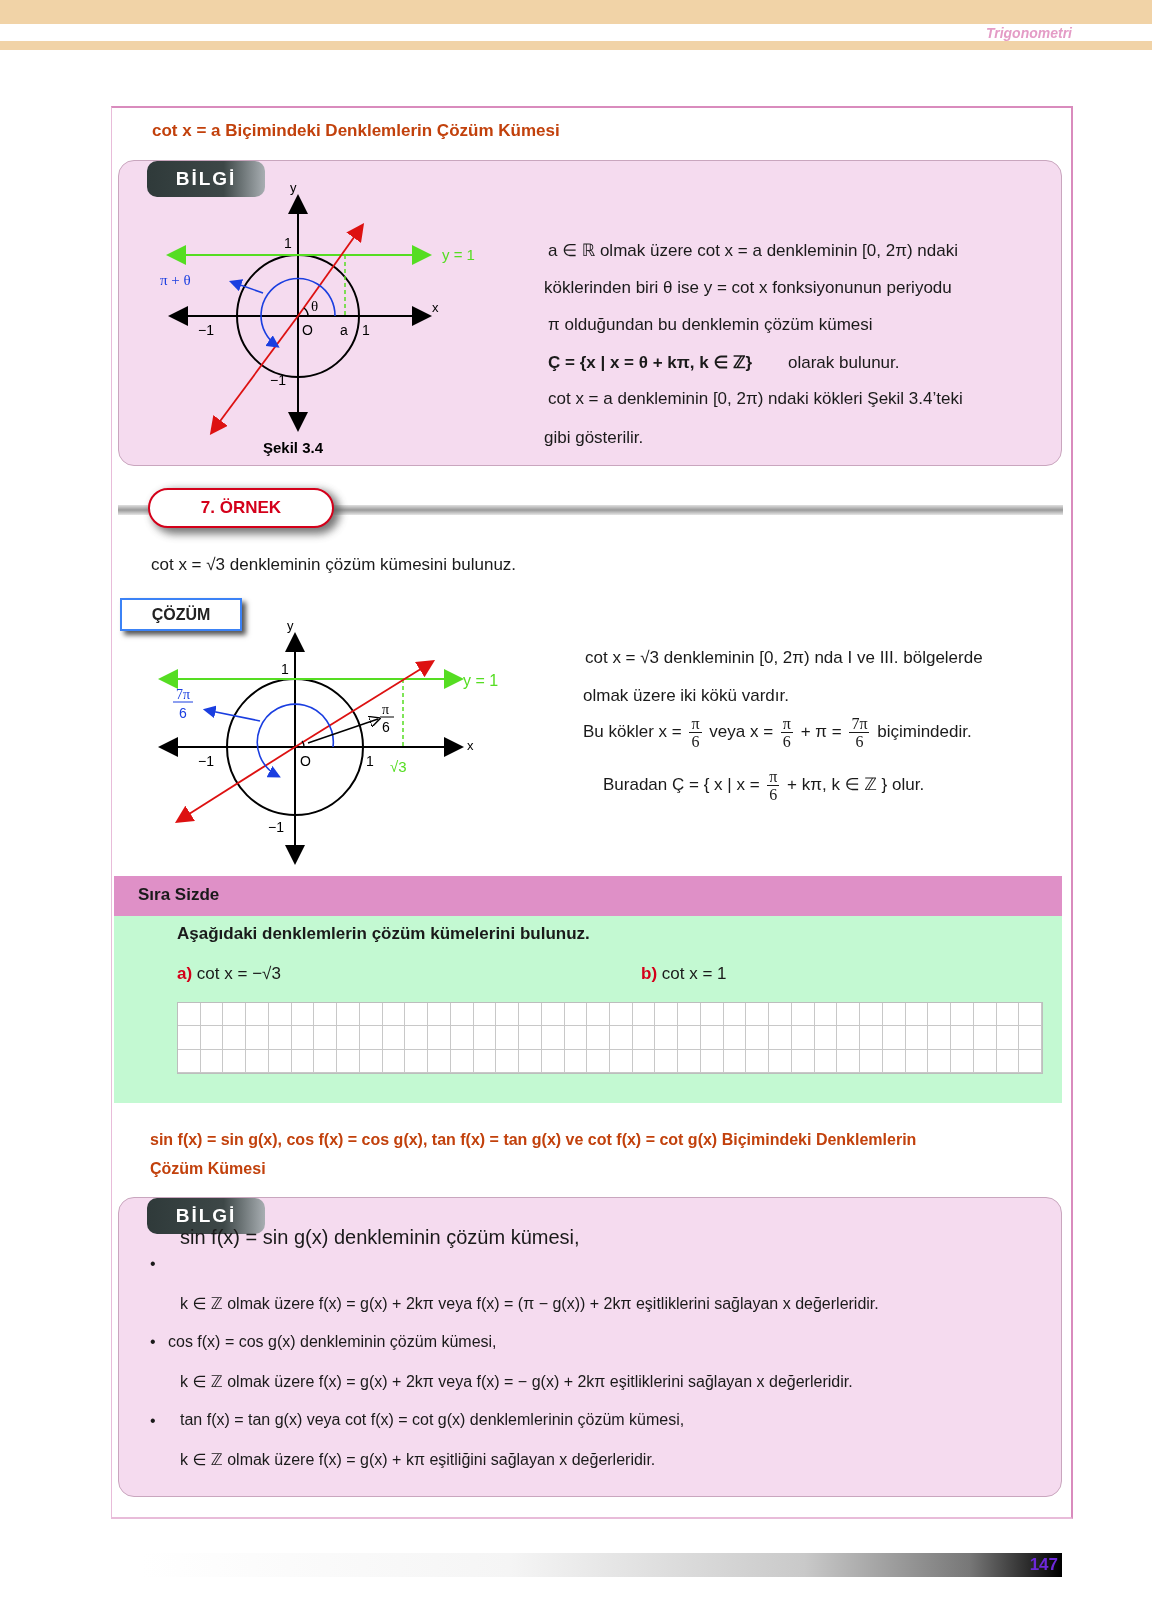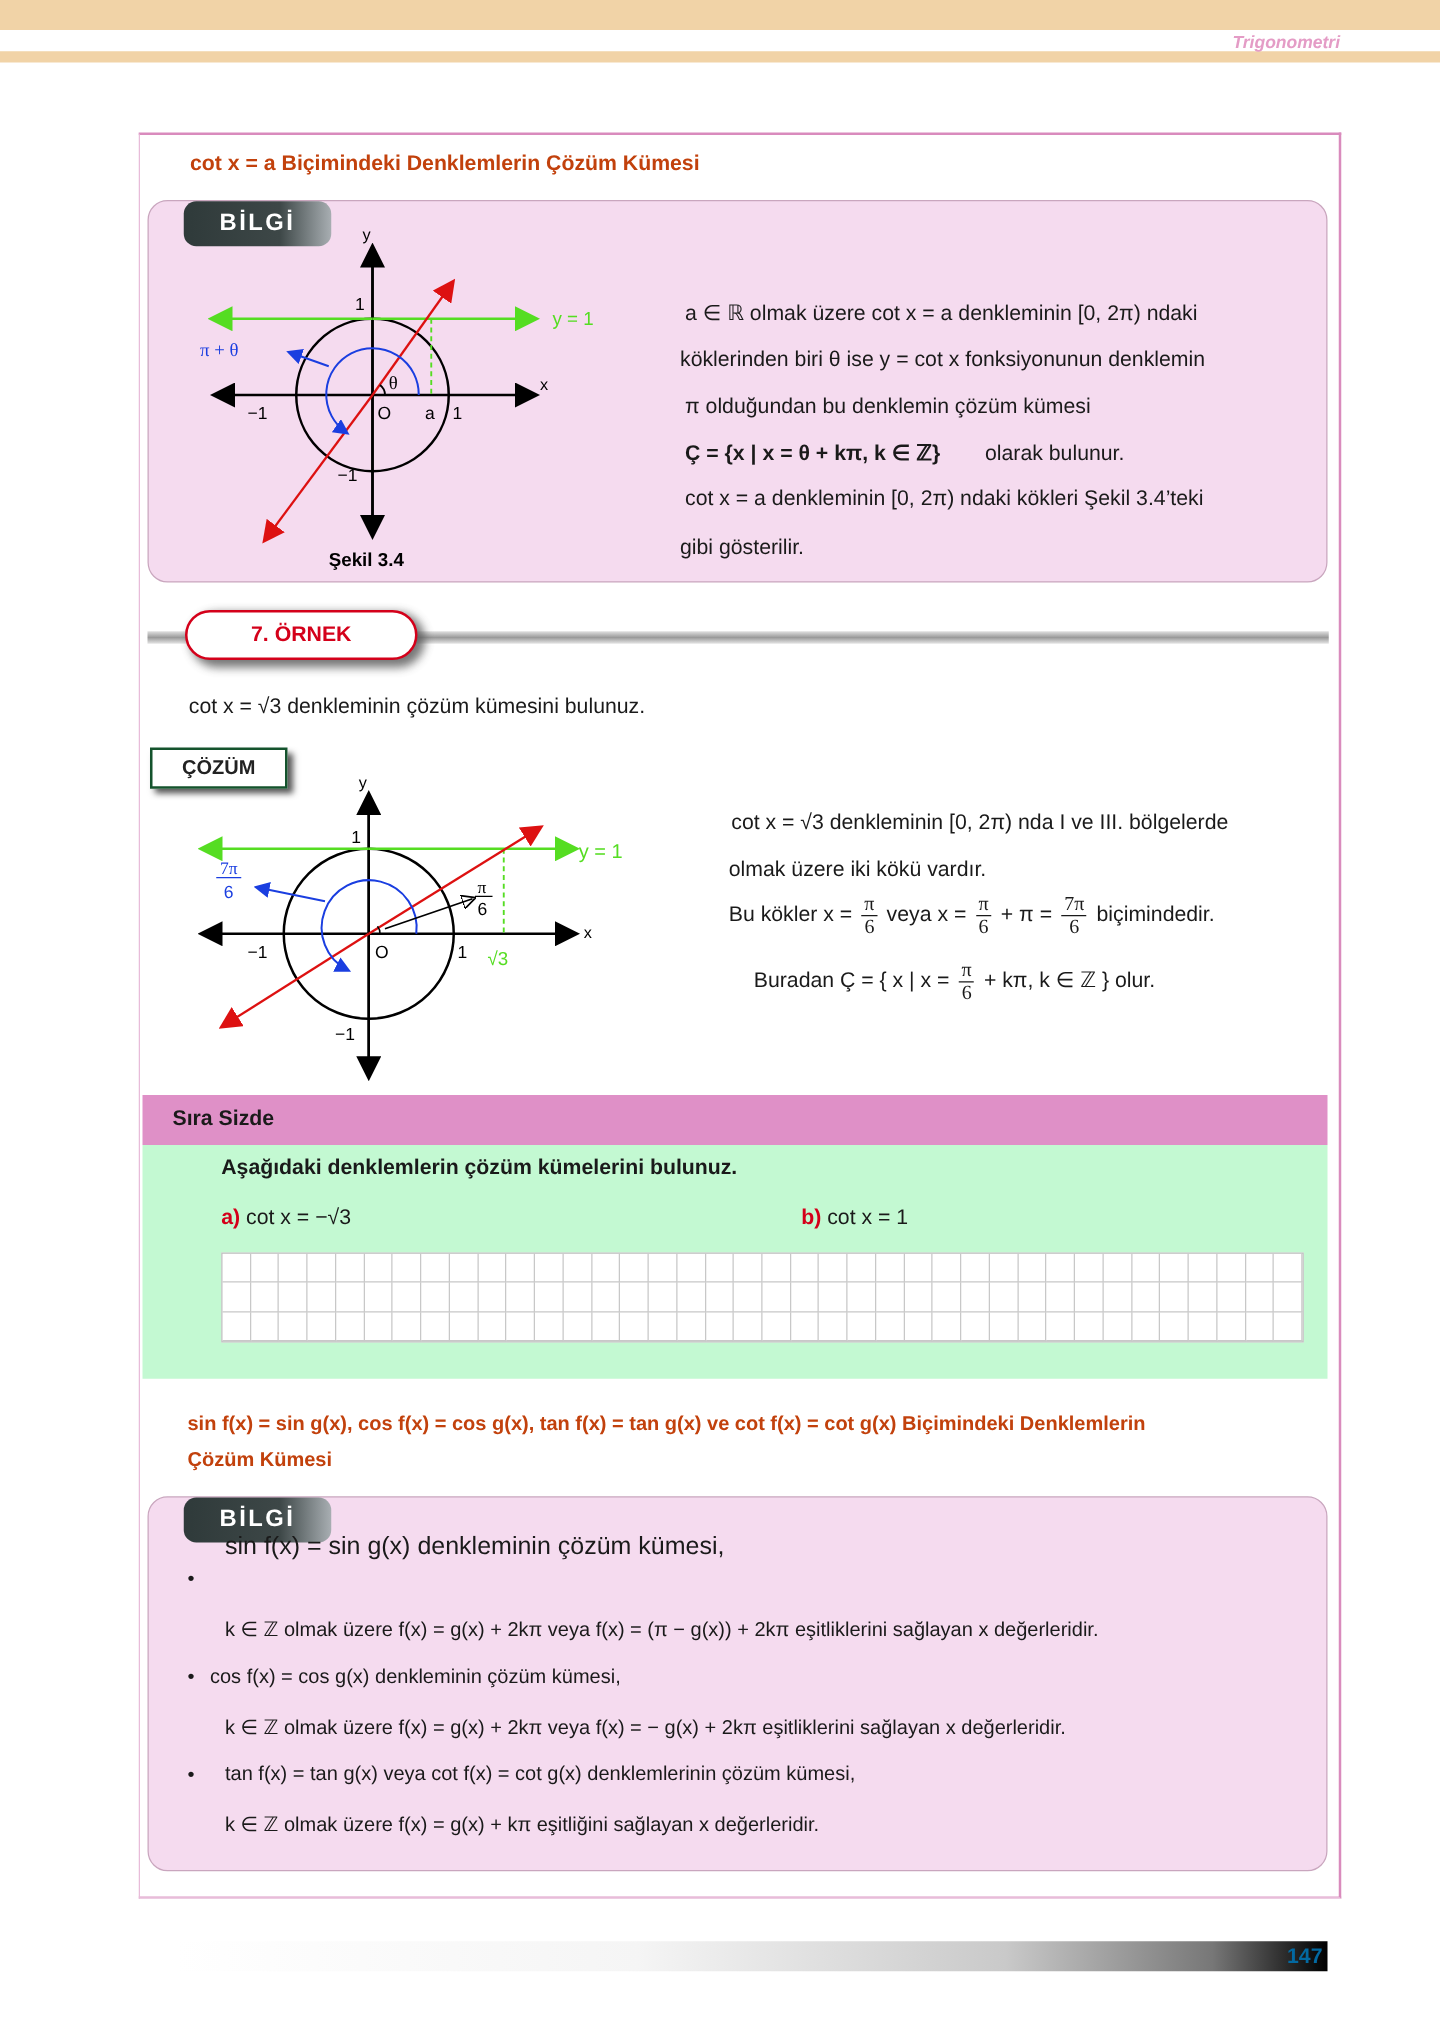--- a/index.html
+++ b/index.html
@@ -95,7 +95,7 @@
 </div>
 
 <div class="txt" style="left:548px; top:240px;">a ∈ ℝ  olmak üzere  cot x = a  denkleminin  [0, 2π)  ndaki</div>
-<div class="txt" style="left:544px; top:278px;">köklerinden biri  θ  ise  y = cot x  fonksiyonunun denklemin</div>
+<div class="txt" style="left:544px; top:278px;">köklerinden biri  θ  ise  y = cot x  fonksiyonunun periyodu</div>
 <div class="txt" style="left:548px; top:315px;">π  olduğundan bu  denklemin çözüm kümesi</div>
 <div class="txt b" style="left:548px; top:352px;">Ç = {x | x = θ + kπ, k ∈ ℤ}</div>
 <div class="txt" style="left:788px; top:353px;">olarak bulunur.</div>

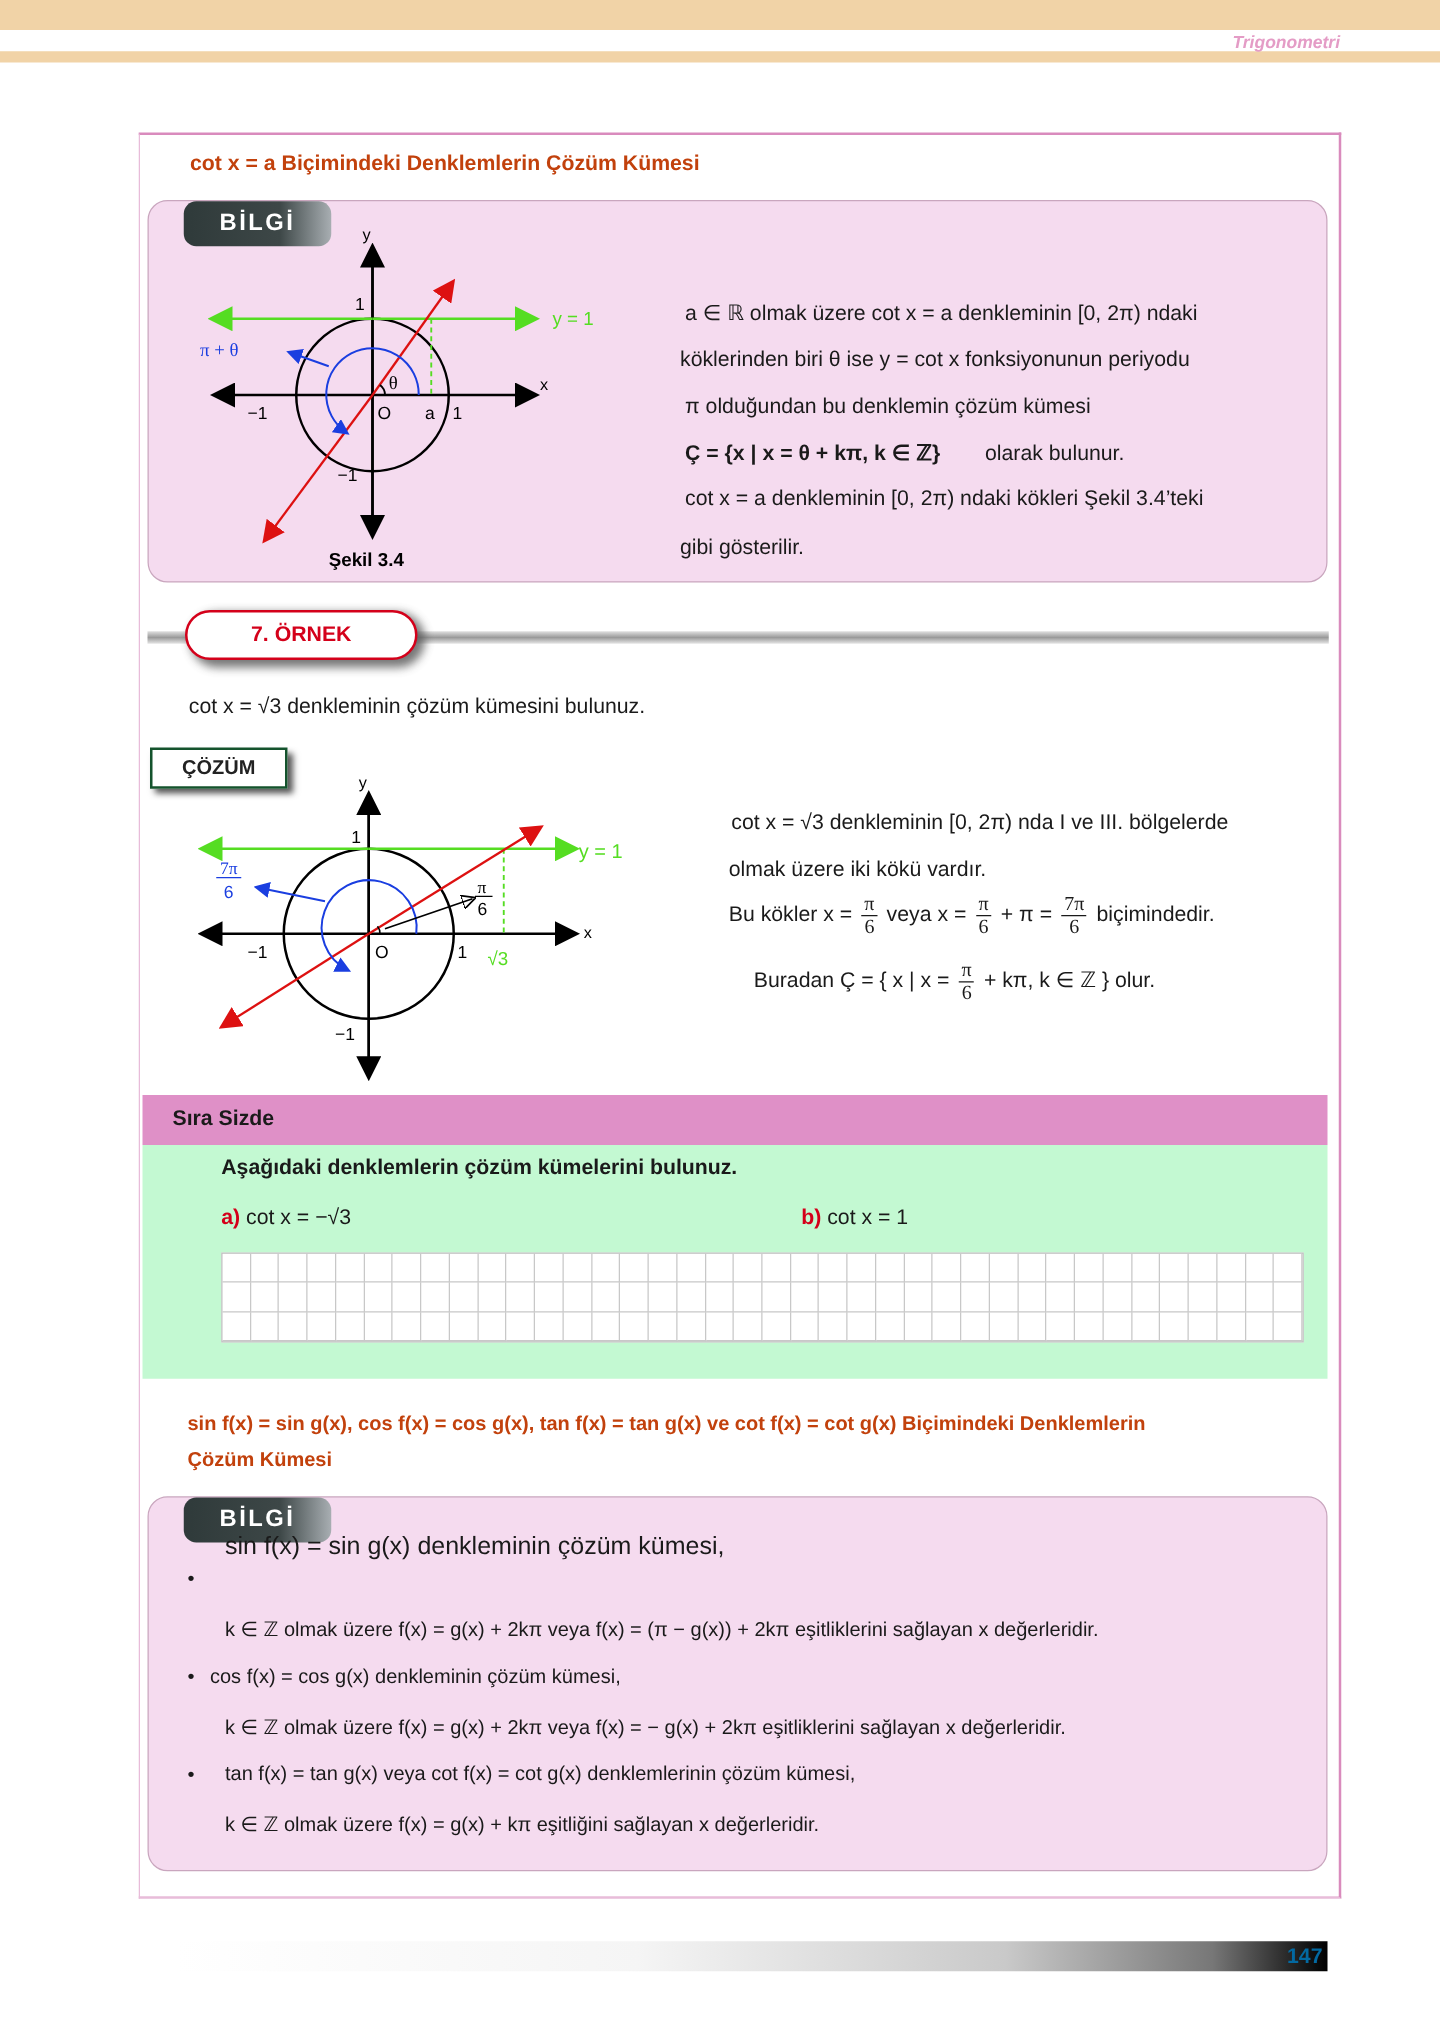--- a/index.html
+++ b/index.html
@@ -18,7 +18,7 @@
   .ornek-line { position: absolute; left: 118px; top: 505px; width: 945px; height: 10px; background: linear-gradient(180deg, #e0e0e0 0%, #9a9a9a 50%, #e6e6e6 100%); }
   .ornek-shadow { position: absolute; left: 152px; top: 490px; width: 188px; height: 44px; border-radius: 22px; background: #555; filter: blur(4px); opacity: 0.8; }
   .ornek-pill { position: absolute; left: 148px; top: 488px; width: 186px; height: 40px; border-radius: 20px; border: 2px solid #d4001a; background: #fff; color: #d4001a; font-weight: bold; font-size: 17px; display: flex; align-items: center; justify-content: center; }
-  .cozum-box { position: absolute; left: 120px; top: 598px; width: 110px; height: 33px; border: 2px solid #14532d; background: #fff; box-shadow: 4px 4px 5px #555; font-weight: bold; font-size: 16px; display: flex; align-items: center; justify-content: center; color: #222; }
+  .cozum-box { position: absolute; left: 120px; top: 598px; width: 122px; height: 33px; border: 2px solid #3b82f6; background: #fff; box-shadow: 4px 4px 5px #555; font-weight: bold; font-size: 16px; display: flex; align-items: center; justify-content: center; color: #222; }
   .sira-head { position: absolute; left: 114px; top: 876px; width: 948px; height: 40px; background: #df90c7; font-weight: bold; font-size: 17px; padding: 9px 24px; }
   .sira-body { position: absolute; left: 114px; top: 916px; width: 948px; height: 187px; background: #c3f9d2; }
   .grid { position: absolute; left: 177px; top: 1002px; width: 866px; height: 72px; background: #fff; border: 1px solid #bdbdbd; display: grid; grid-template-columns: repeat(38, 1fr); grid-template-rows: repeat(3, 1fr); }

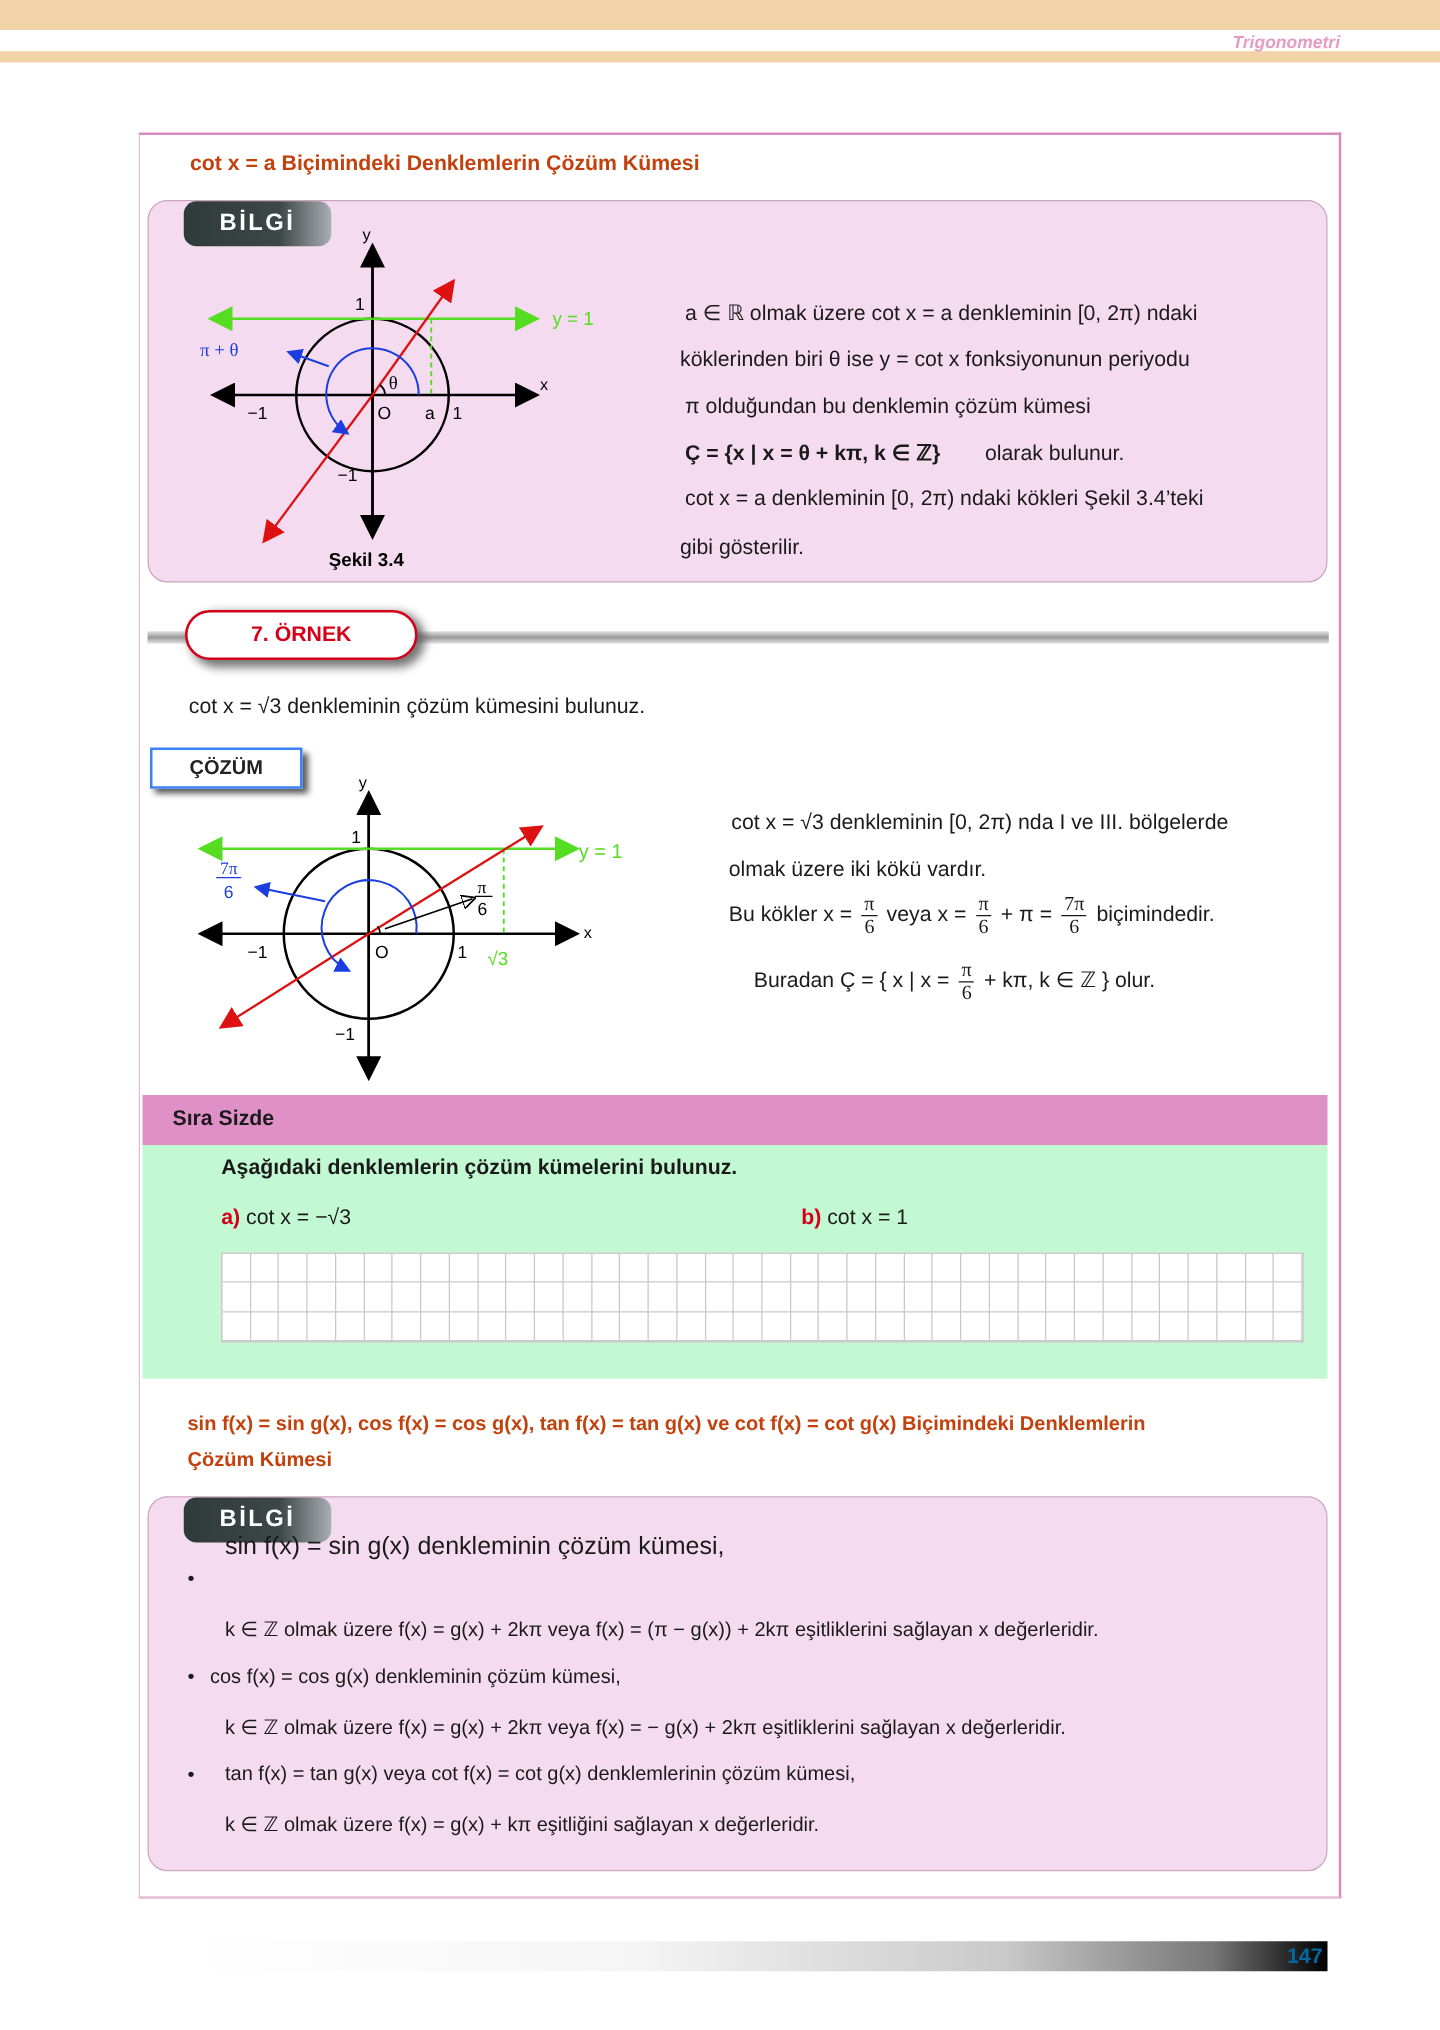--- a/index.html
+++ b/index.html
@@ -25,7 +25,7 @@
   .grid div { border-right: 1px solid #c8c8c8; border-bottom: 1px solid #c8c8c8; }
   .bullet { position: absolute; font-size: 16px; }
   .footer-bar { position: absolute; left: 142px; top: 1553px; width: 920px; height: 24px; background: linear-gradient(90deg, #ffffff 0%, #f5f5f5 40%, #c9c9c9 72%, #777 90%, #000 100%); }
-  .page-num { position: absolute; right: 94px; top: 1555px; color: #0369a1; font-weight: bold; font-size: 17px; }
+  .page-num { position: absolute; right: 94px; top: 1555px; color: #6d28d9; font-weight: bold; font-size: 17px; }
   .red { color: #d4001a; }
   sup, .frac { font-family: "Liberation Serif", serif; }
   .frac { display: inline-flex; flex-direction: column; align-items: center; vertical-align: middle; font-size: 16px; line-height: 17px; margin: 0 3px; }

